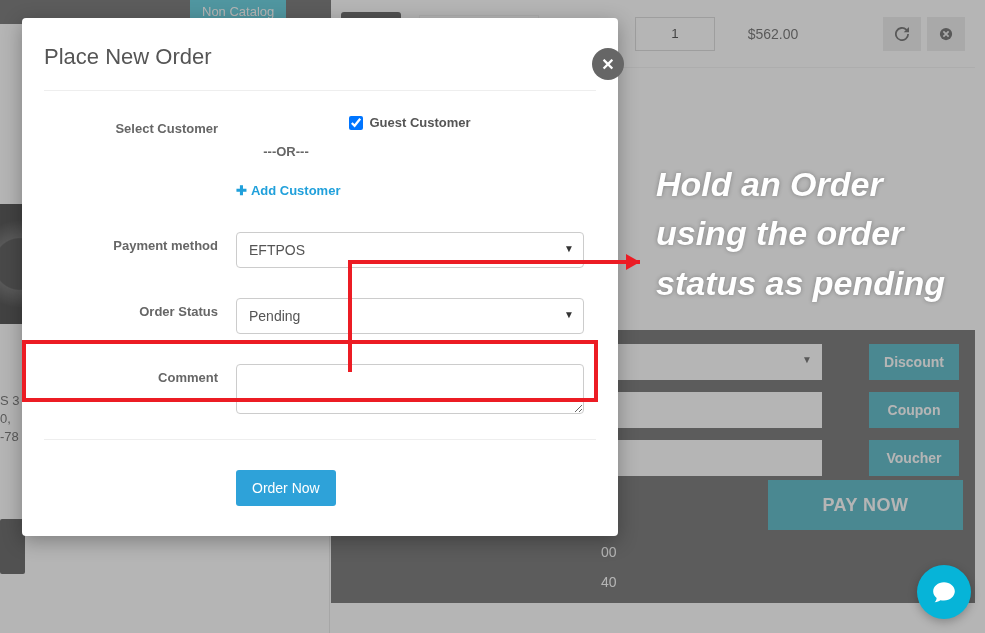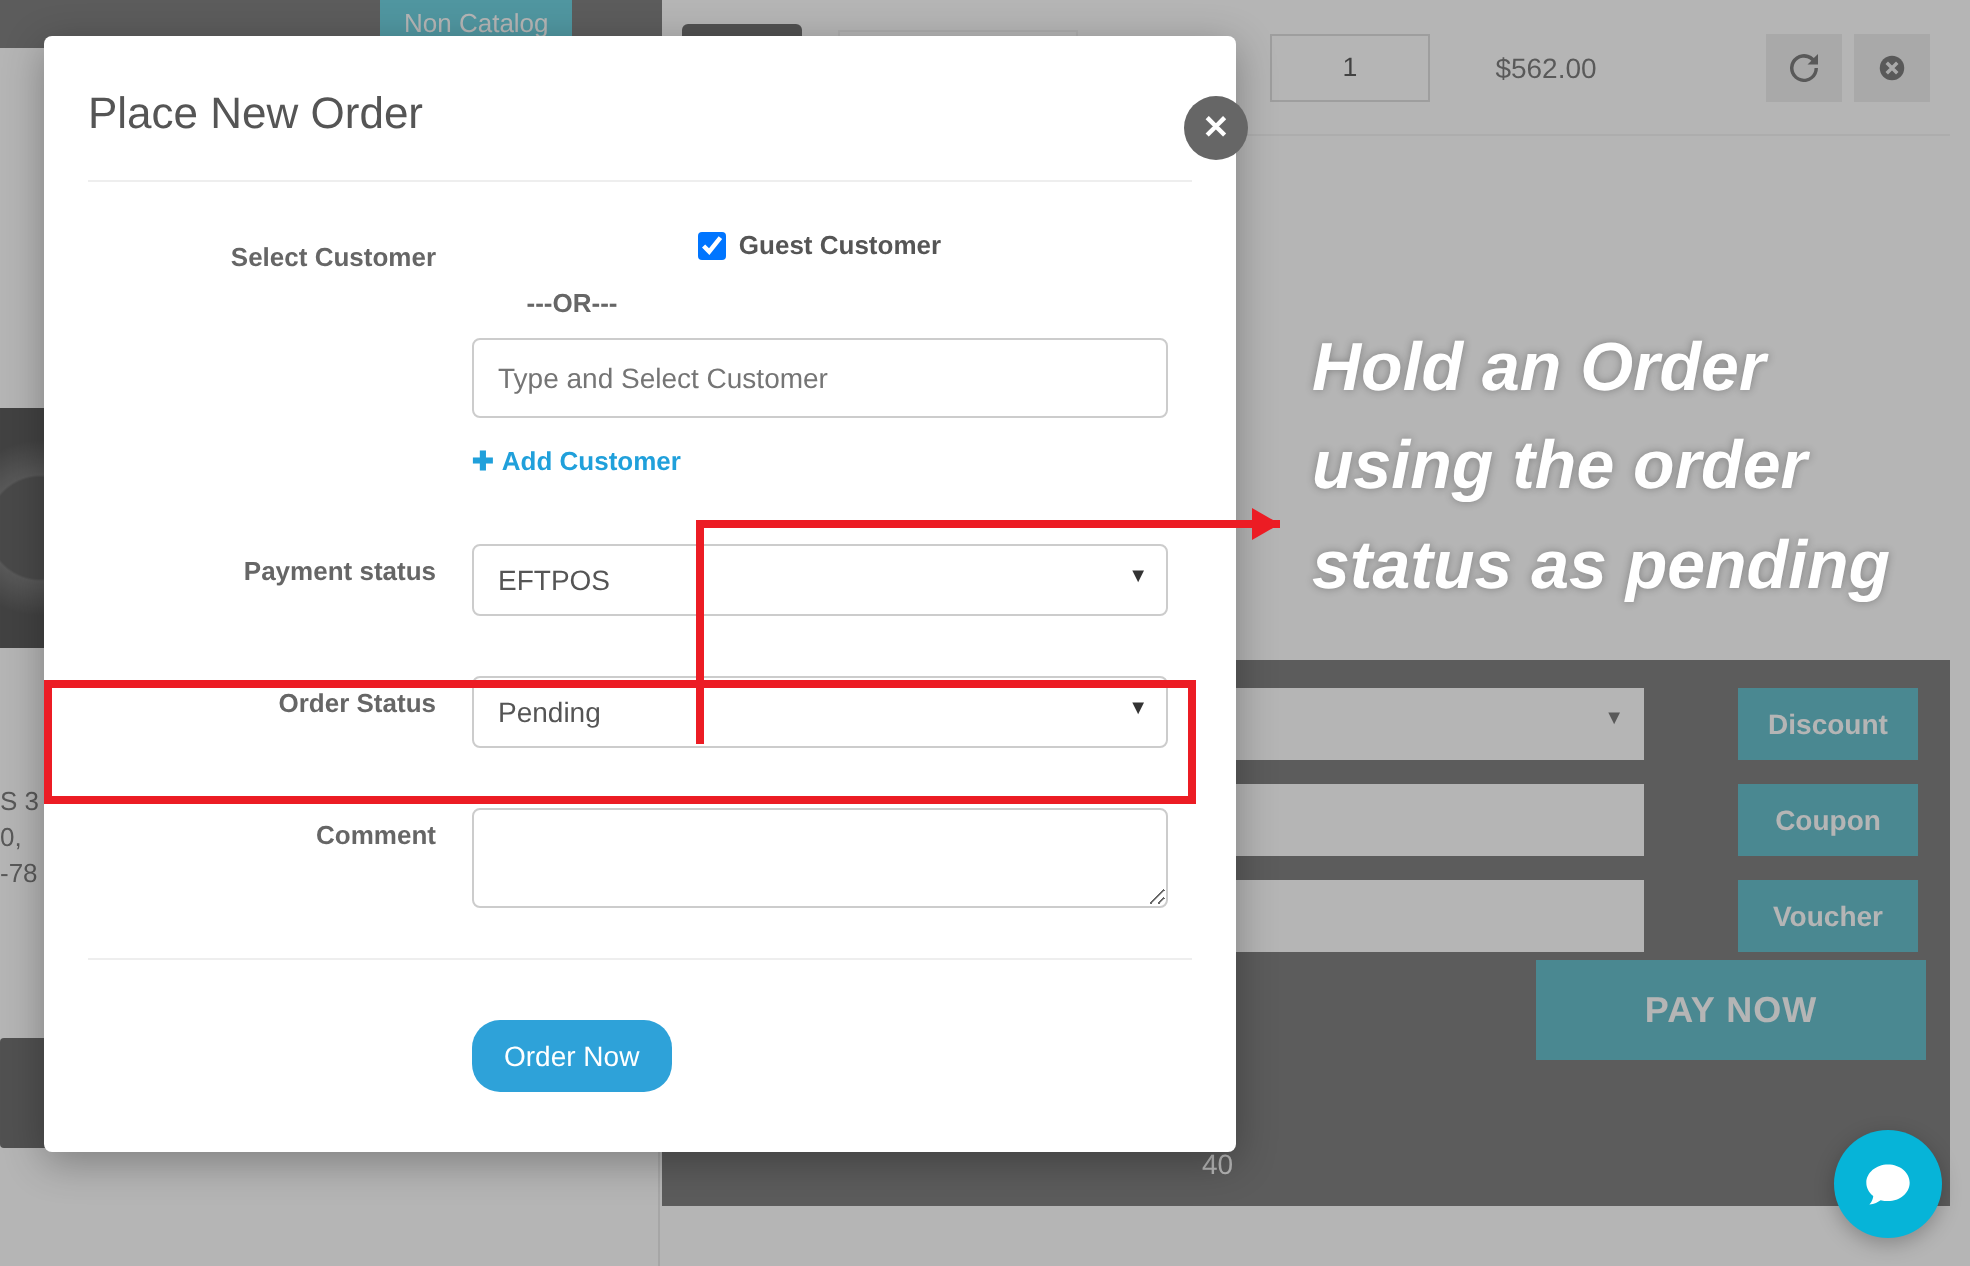--- a/index.html
+++ b/index.html
@@ -471,7 +471,6 @@
         <span>Guest Customer</span>
       </label>
       <div class="or-text">---OR---</div>
-      <input class="text-input" type="text" placeholder="Type and Select Customer" style="">
       <a href="#" class="add-cust-link">
         <span>✚</span>
         <span>Add Customer</span>

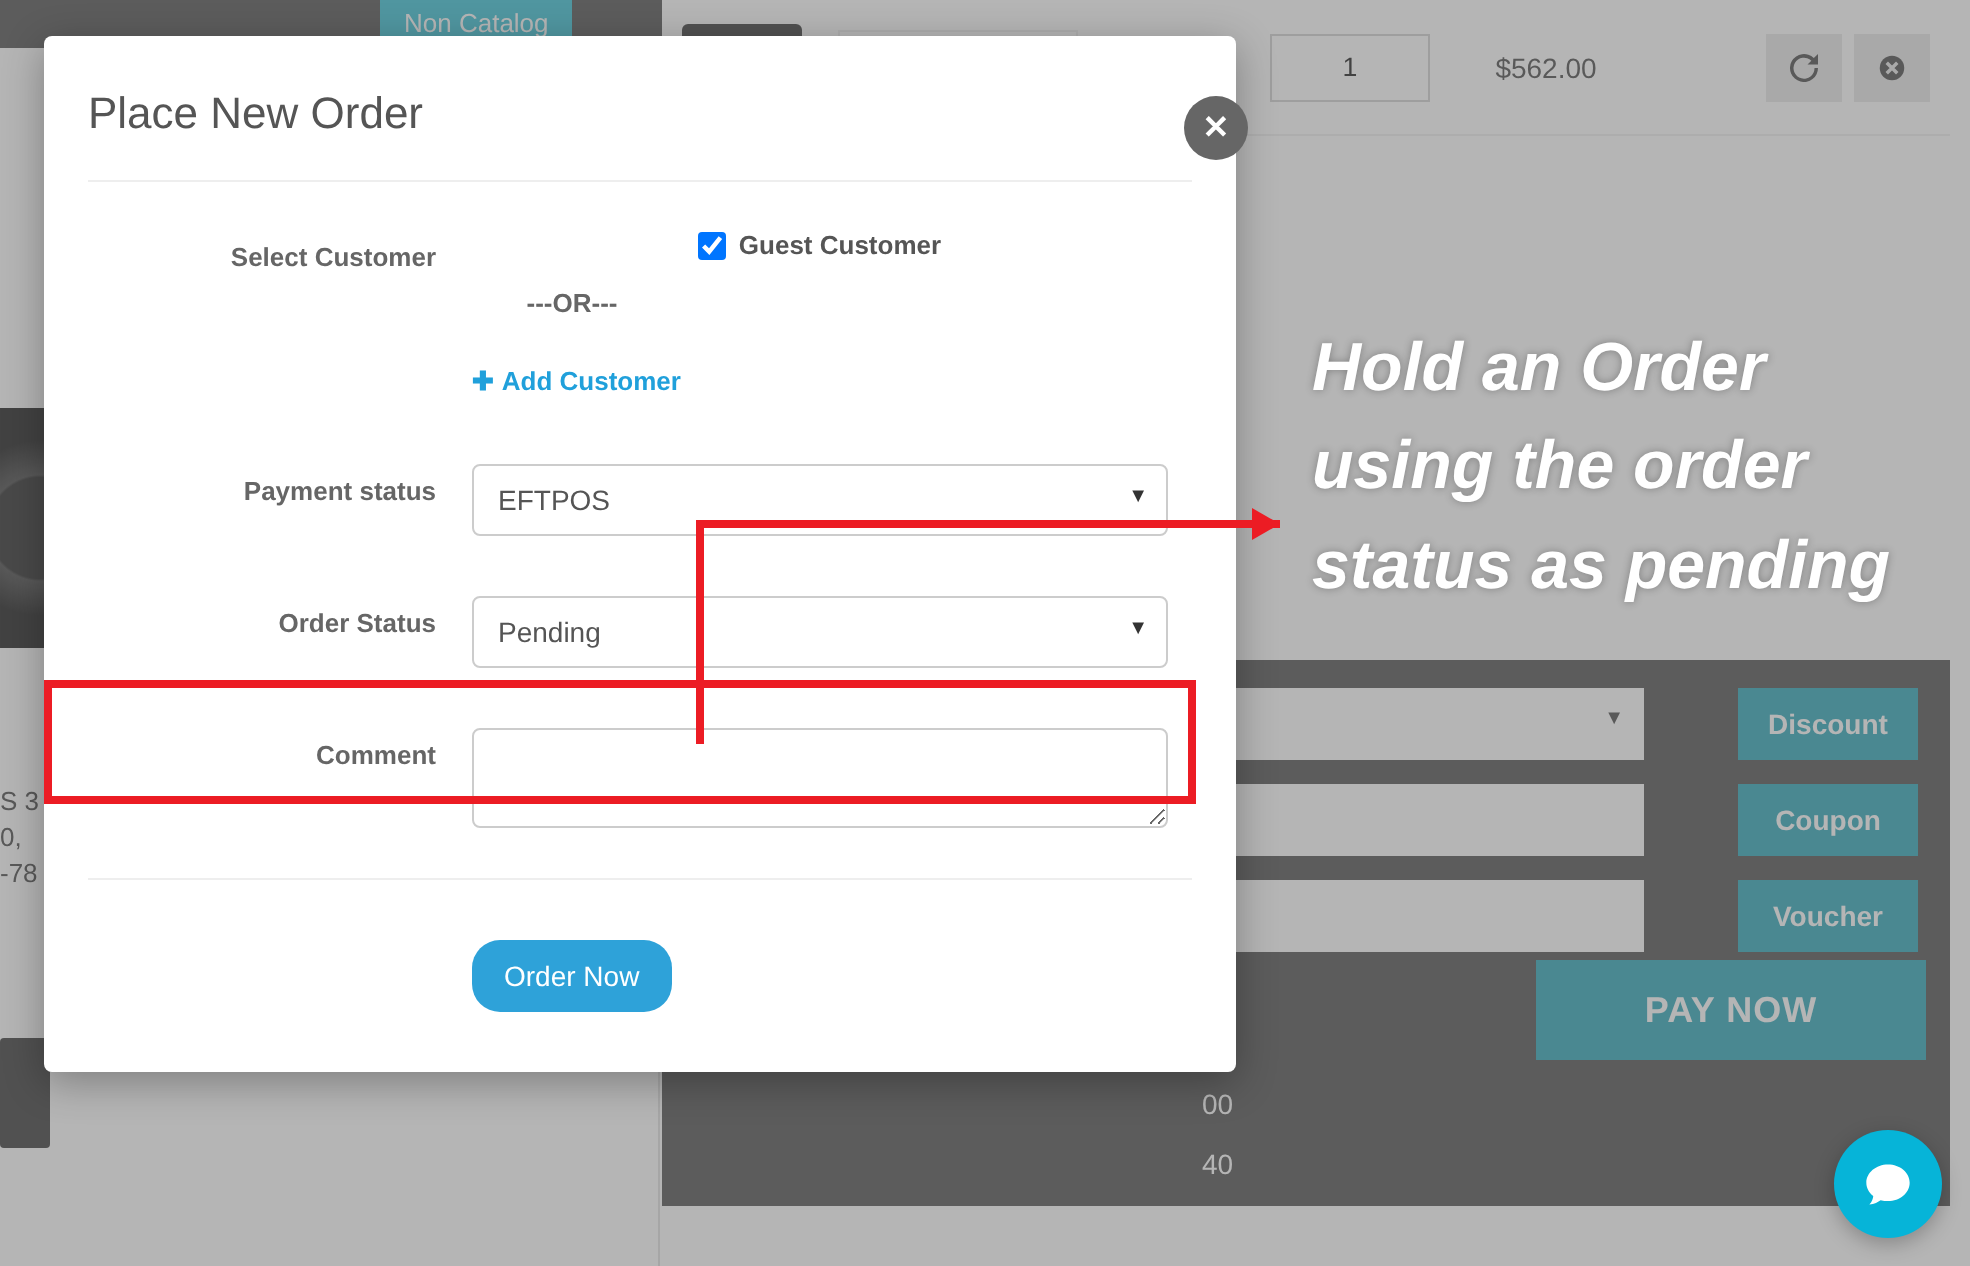--- a/index.html
+++ b/index.html
@@ -479,7 +479,7 @@
   </div>
 
   <div class="form-row" style="margin-top:34px">
-    <div class="form-label">Payment status</div>
+    <div class="form-label">Payment method</div>
     <div class="form-field">
       <div class="select-wrap">
         <button class="select-input">EFTPOS</button>

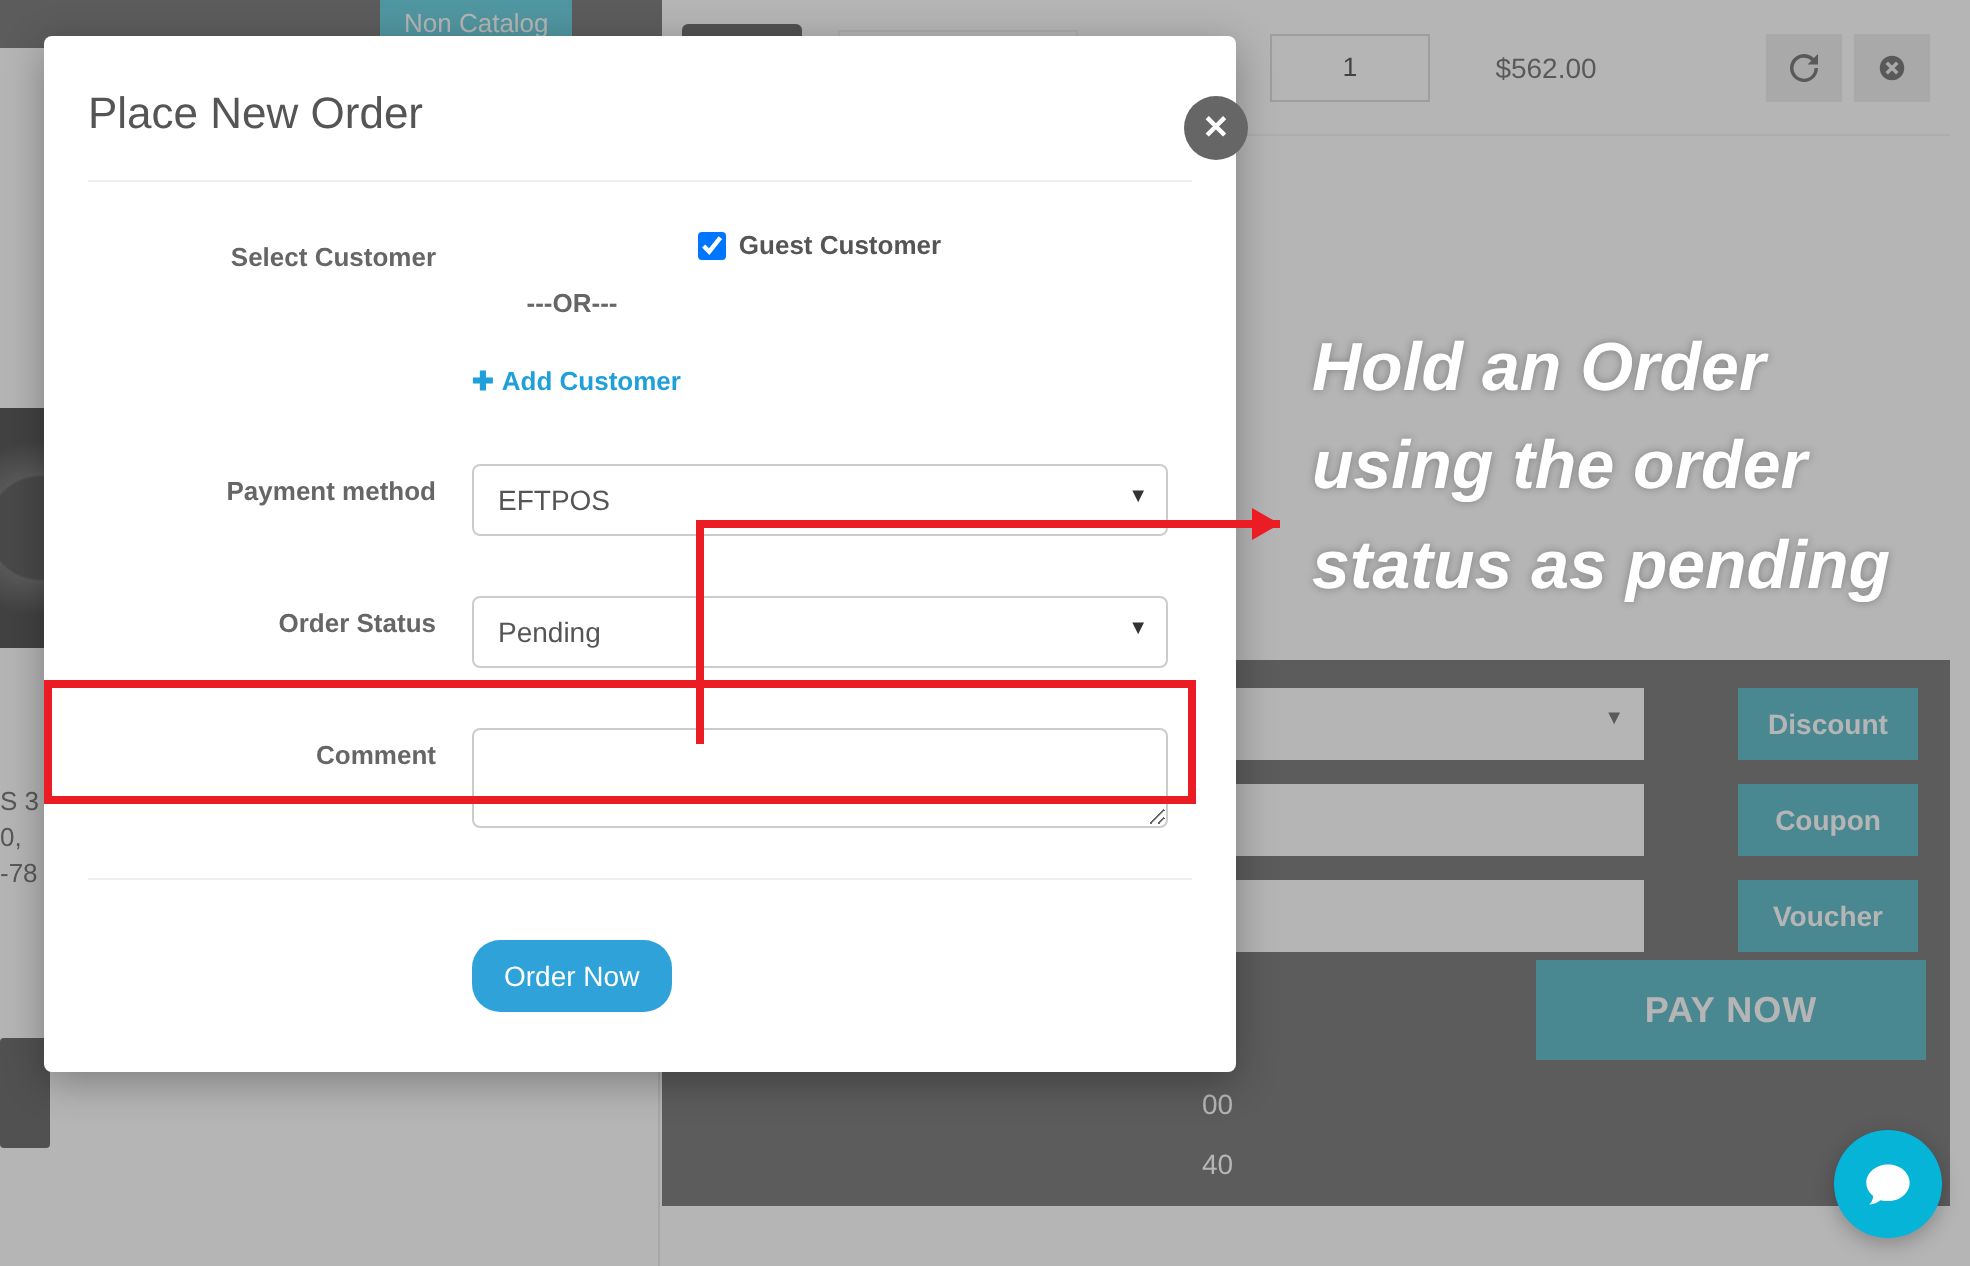--- a/index.html
+++ b/index.html
@@ -335,7 +335,7 @@
       color: #fff;
       border: none;
       padding: 10px 16px;
-      border-radius: 14px;
+      border-radius: 3px;
       font-size: 14px;
     }
 

